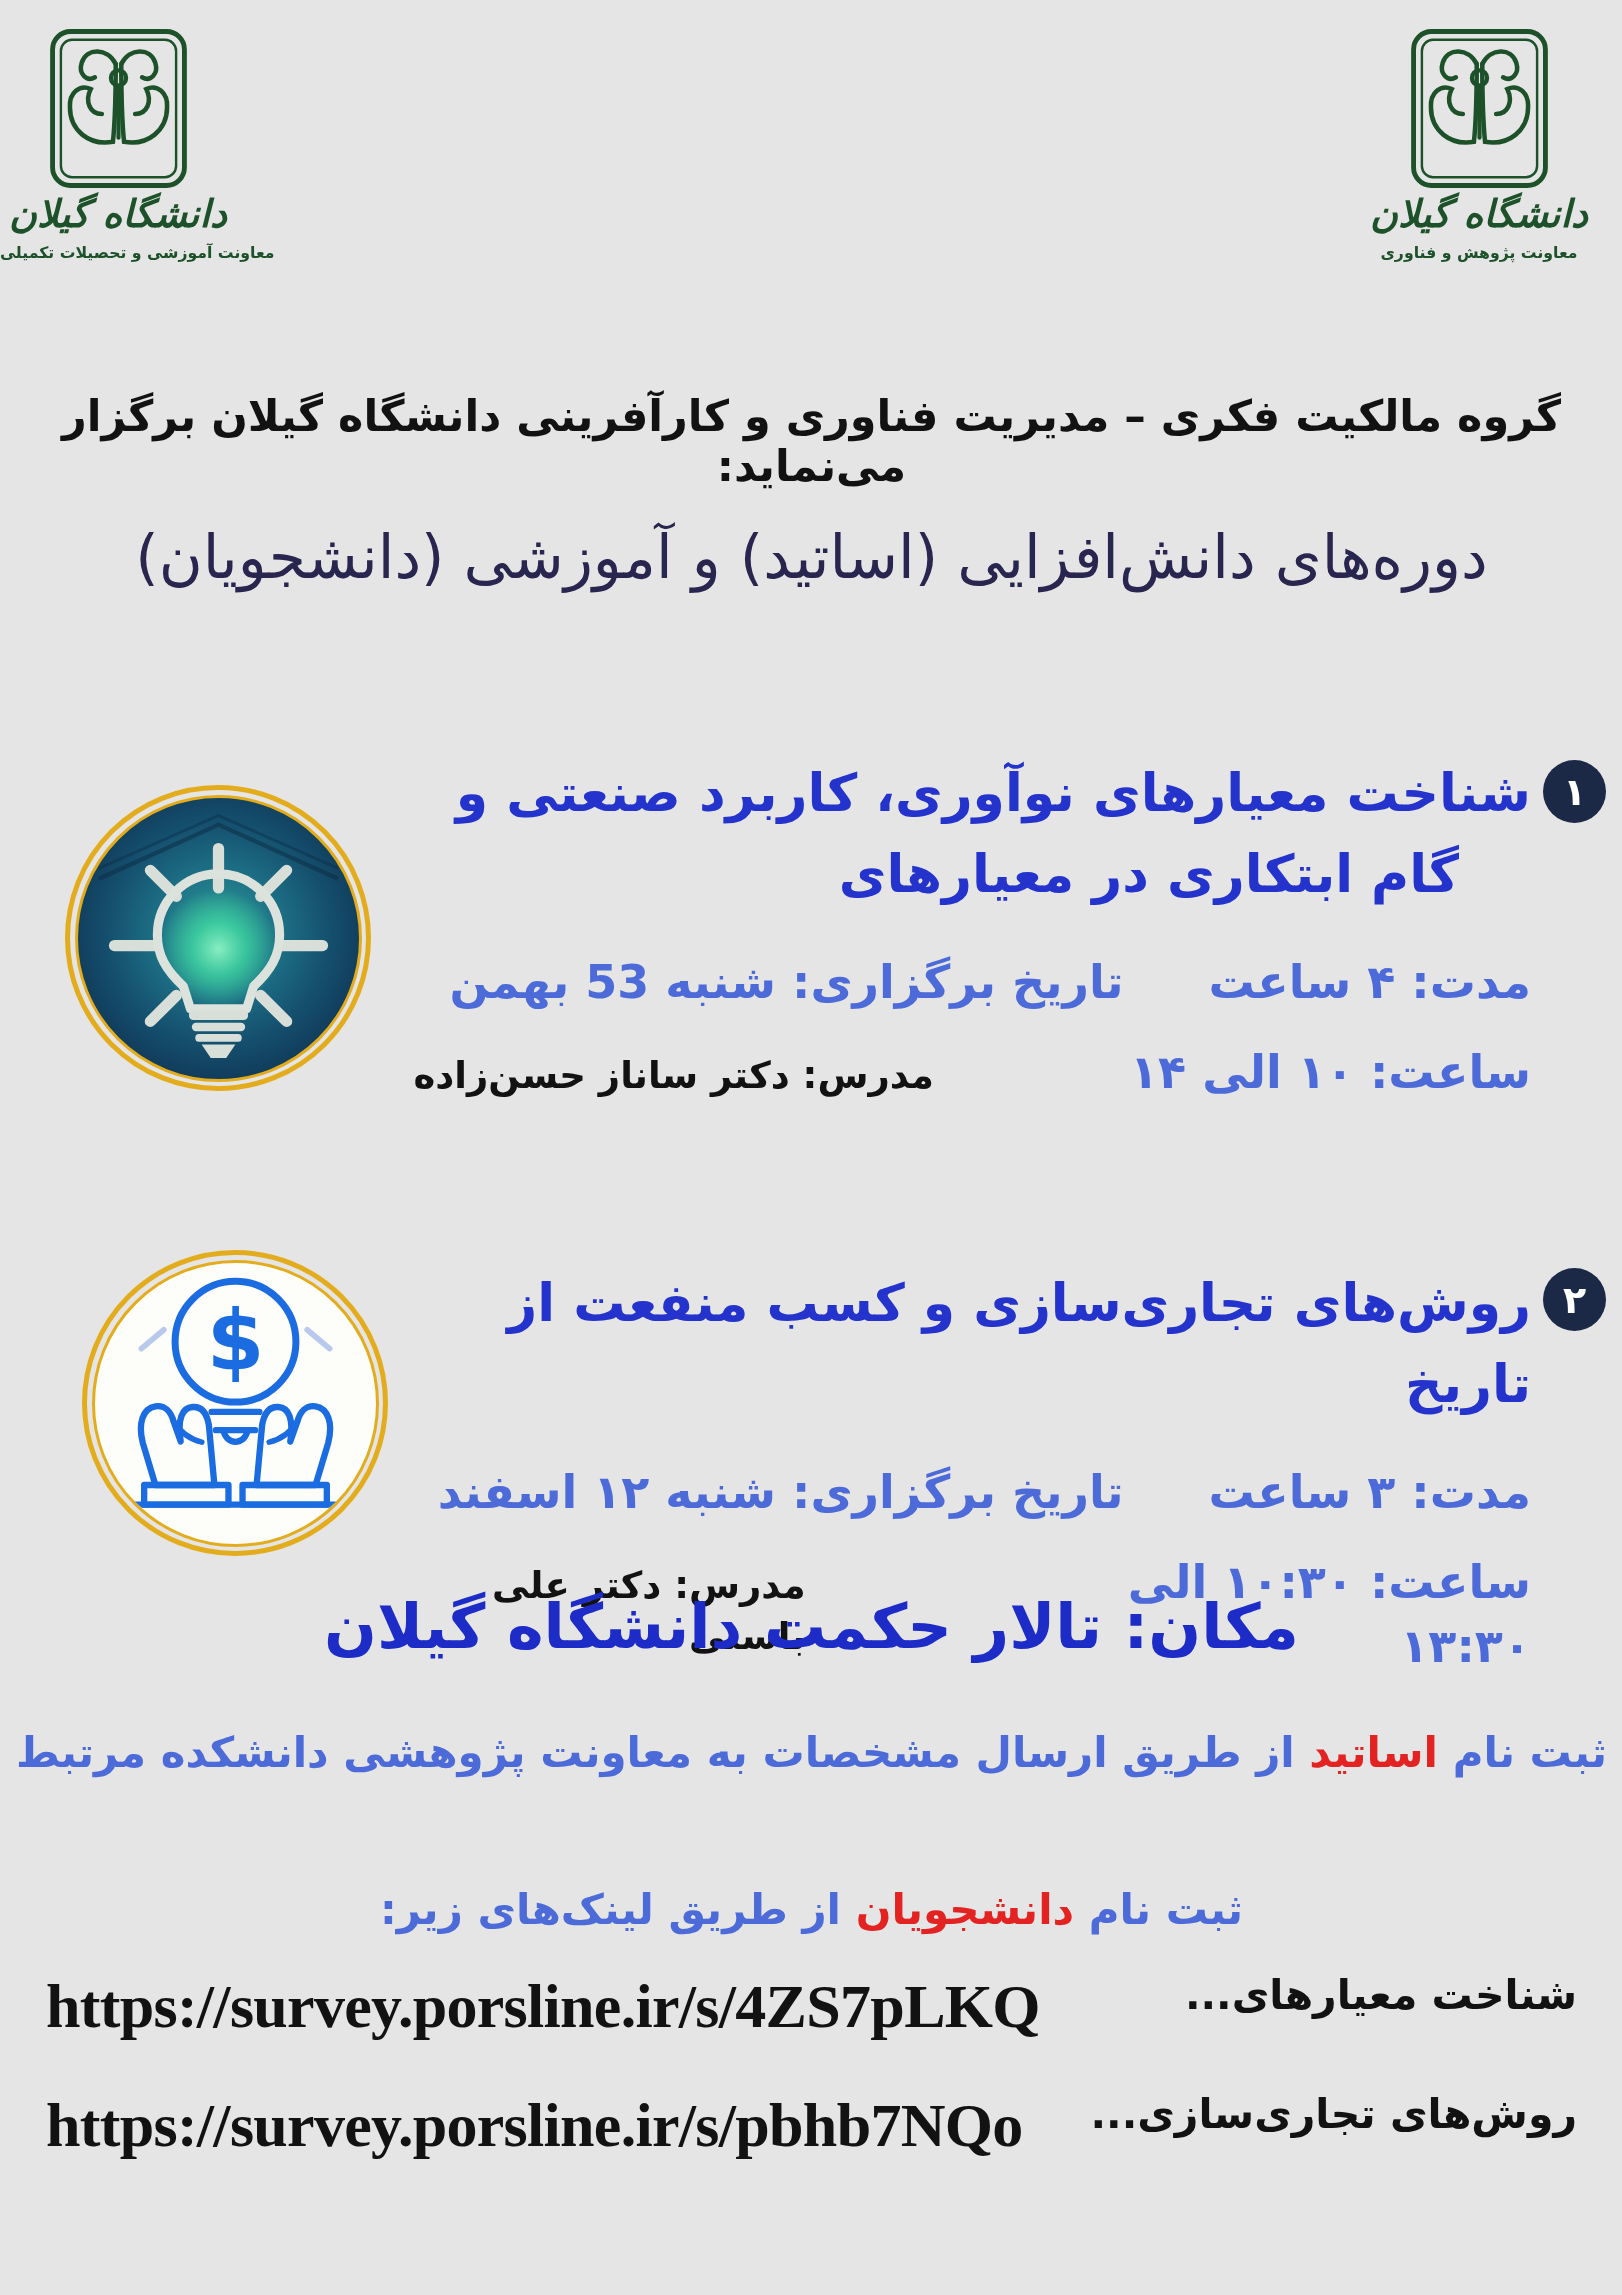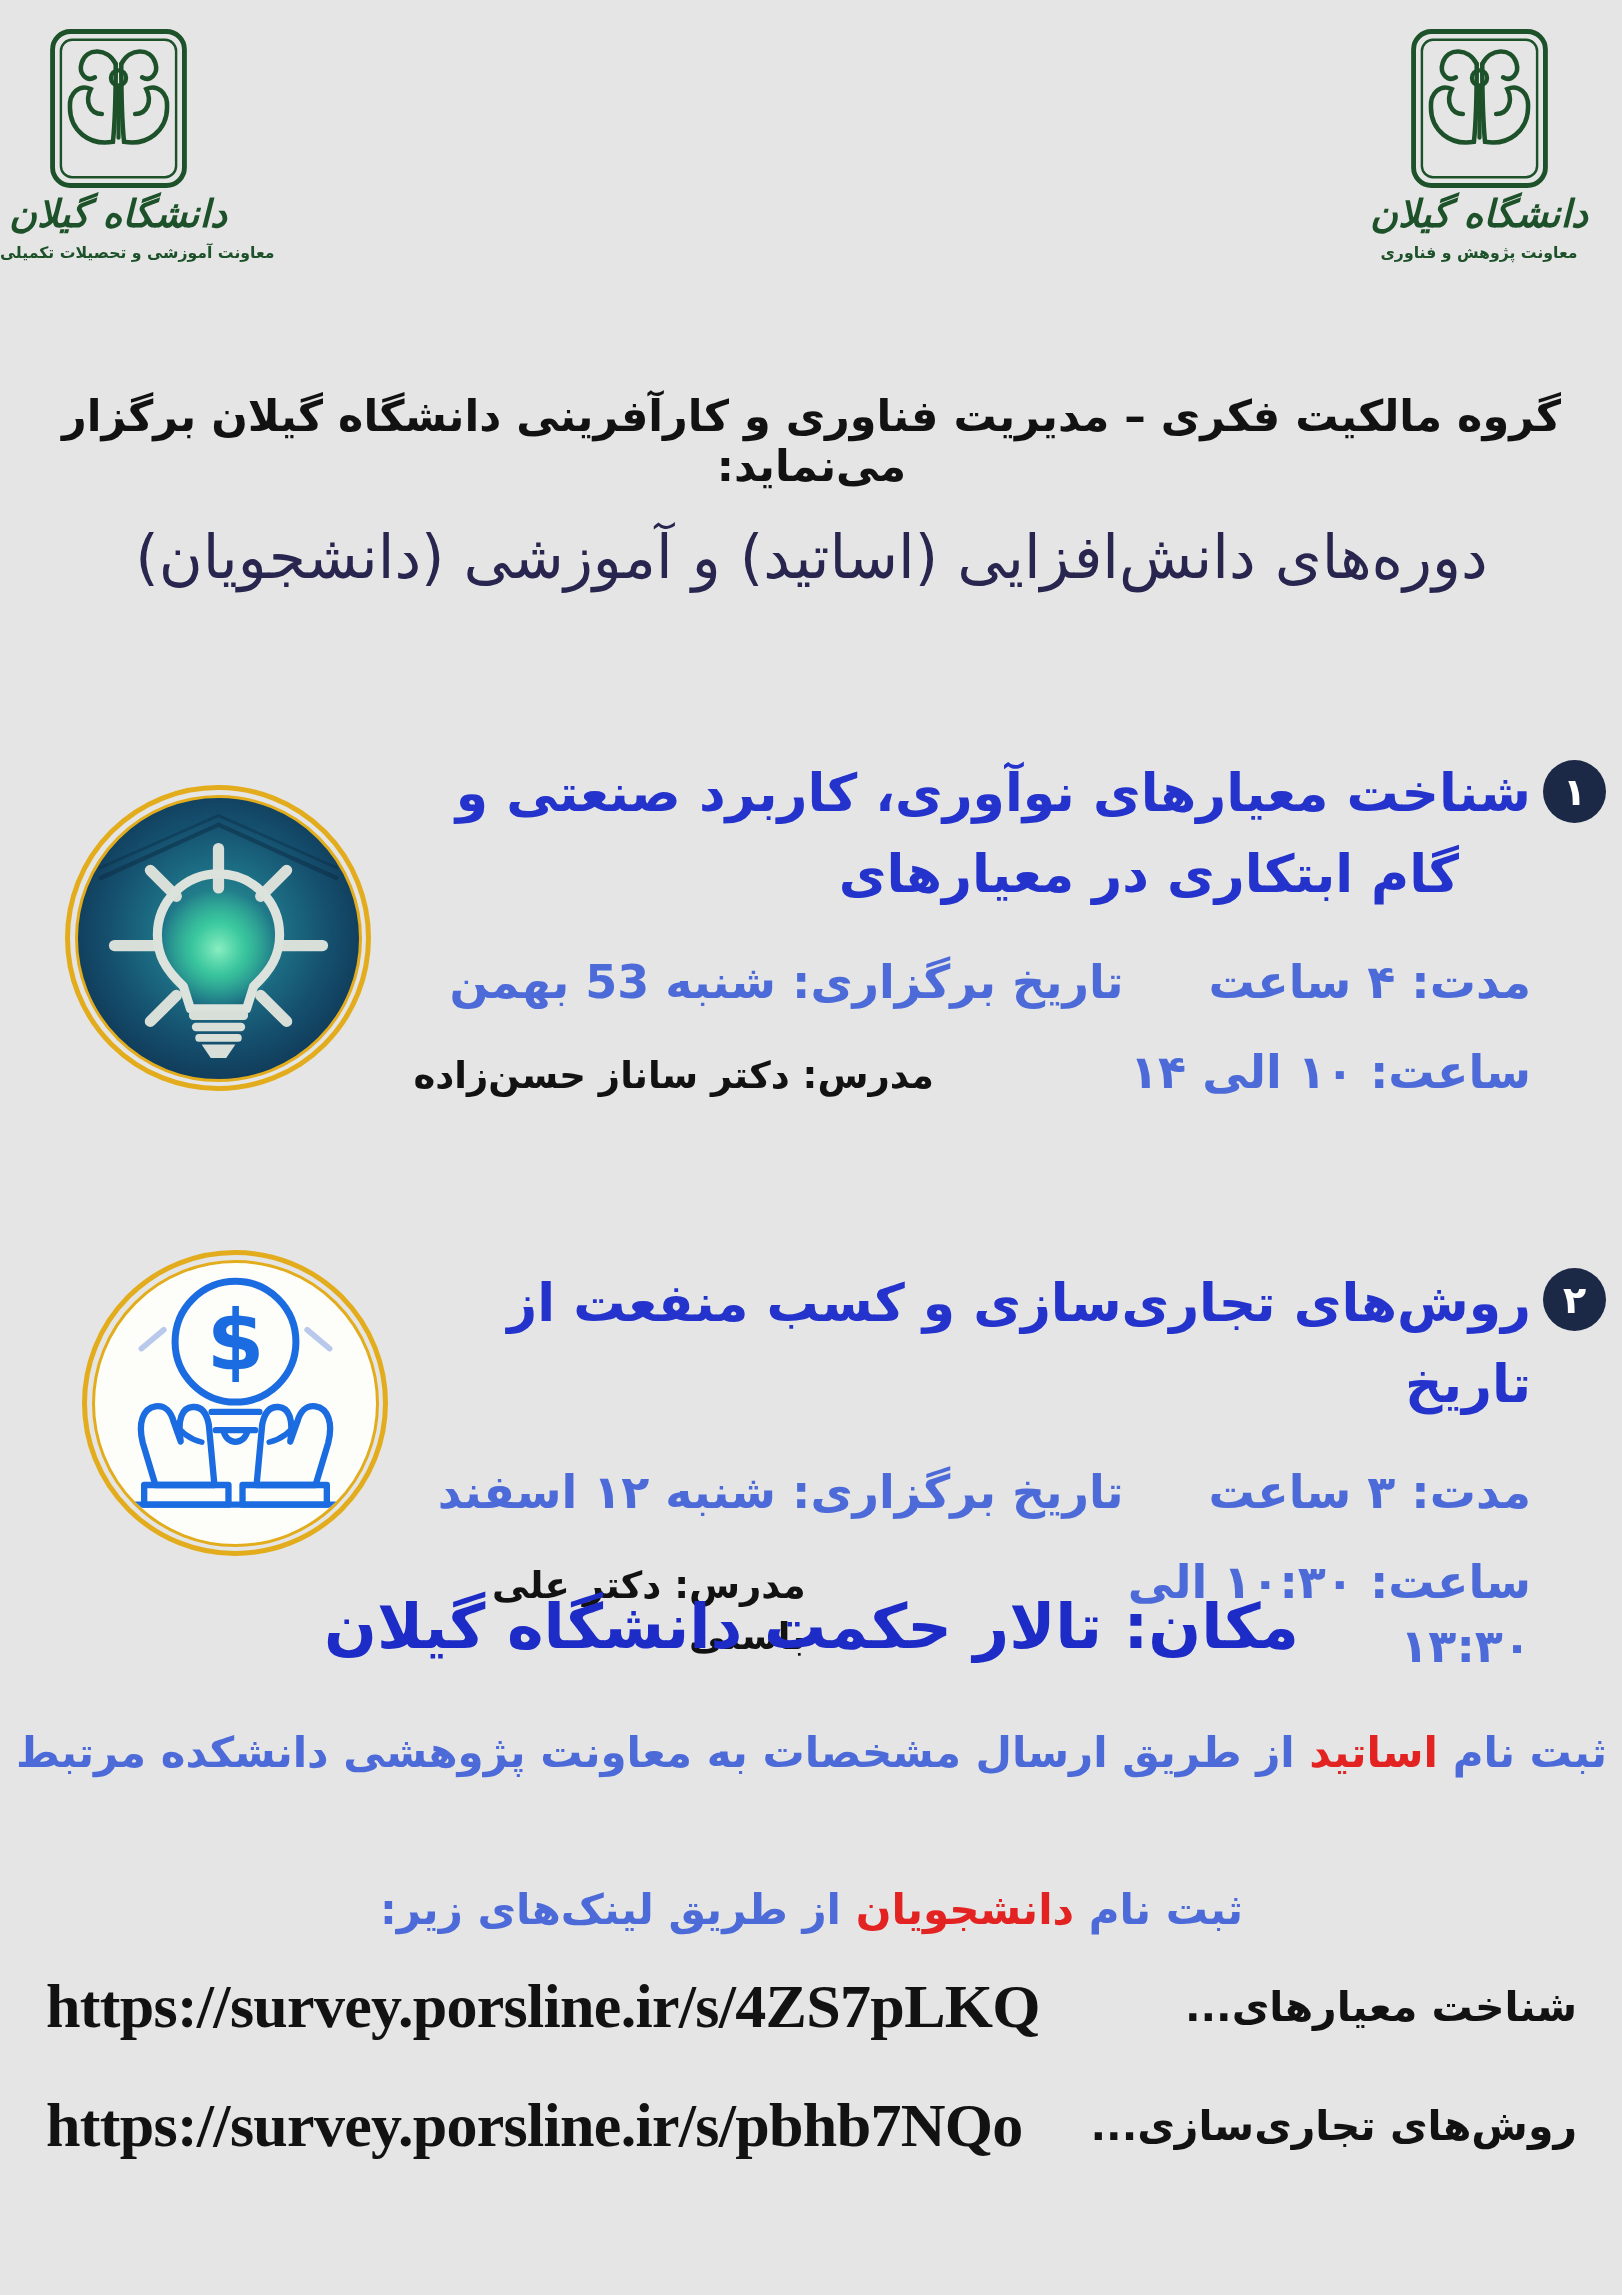--- a/index.html
+++ b/index.html
@@ -87,7 +87,7 @@
   
   .links{position:absolute; top:1971px; left:0; width:100%;}
   .link-row{
-    display:flex; justify-content:space-between; align-items:center;
+    display:flex; justify-content:space-between; align-items:flex-start;
     padding:0 46px; margin-bottom:48px;
   }
   .link-url{

